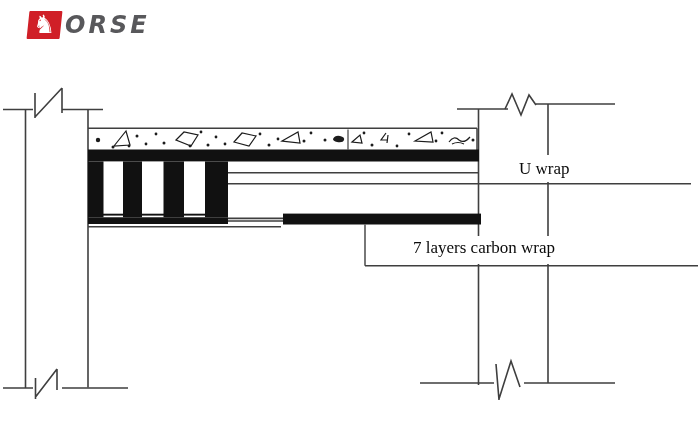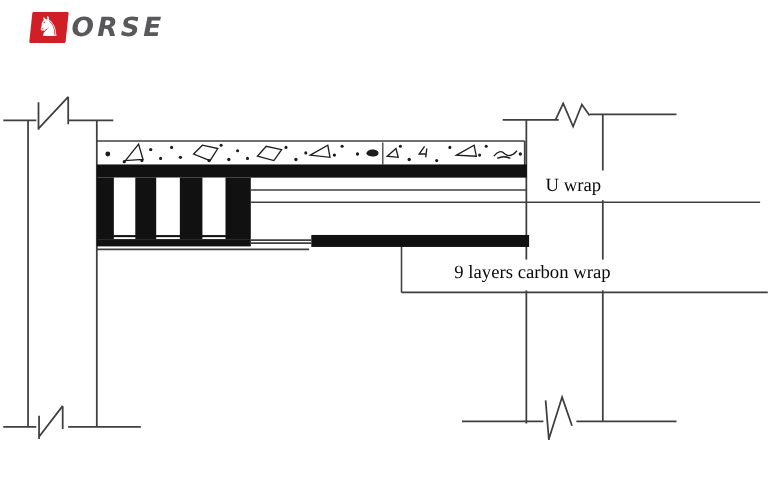--- a/index.html
+++ b/index.html
@@ -36,7 +36,7 @@
     font-family:"Liberation Serif","DejaVu Serif",serif;
     font-size:17px; white-space:nowrap;
   }
-  .ann-uwrap  { left:491px; top:155px; height:27px; line-height:27px; padding:0 5px; }
+  .ann-uwrap  { left:514px; top:155px; height:27px; line-height:27px; padding:0 5px; }
   .ann-carbon { left:408px; top:236px; height:28px; line-height:23px; padding:0 5px; }
 </style>
 </head>

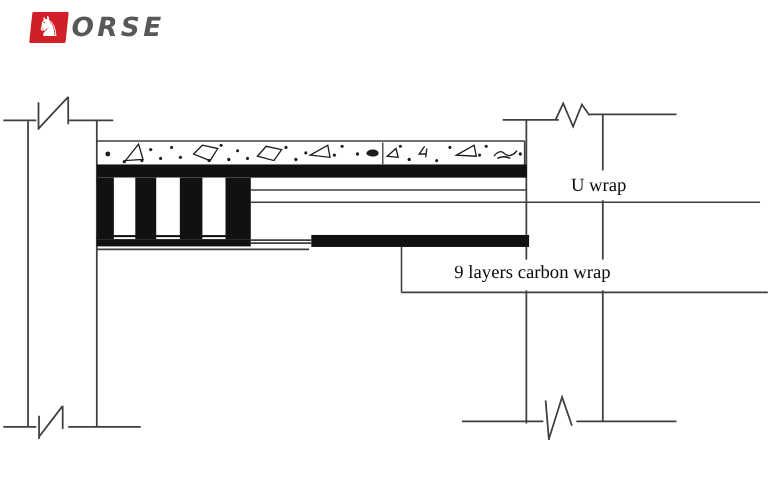--- a/index.html
+++ b/index.html
@@ -139,7 +139,7 @@
   </svg>
 
   <div class="ann ann-uwrap">U wrap</div>
-  <div class="ann ann-carbon">9 layers carbon wrap</div>
+  <div class="ann ann-carbon">7 layers carbon wrap</div>
 
 </div>
 

